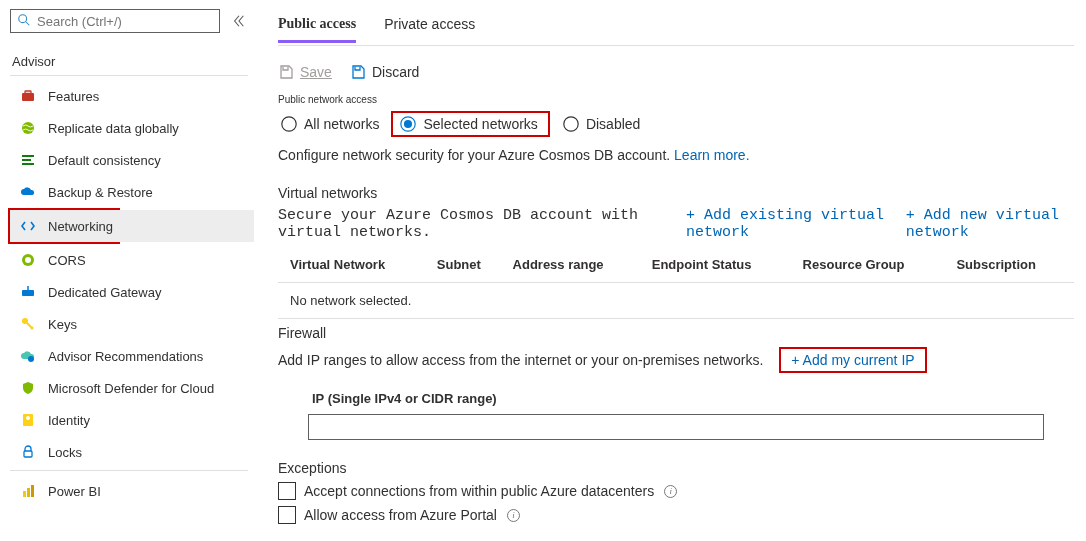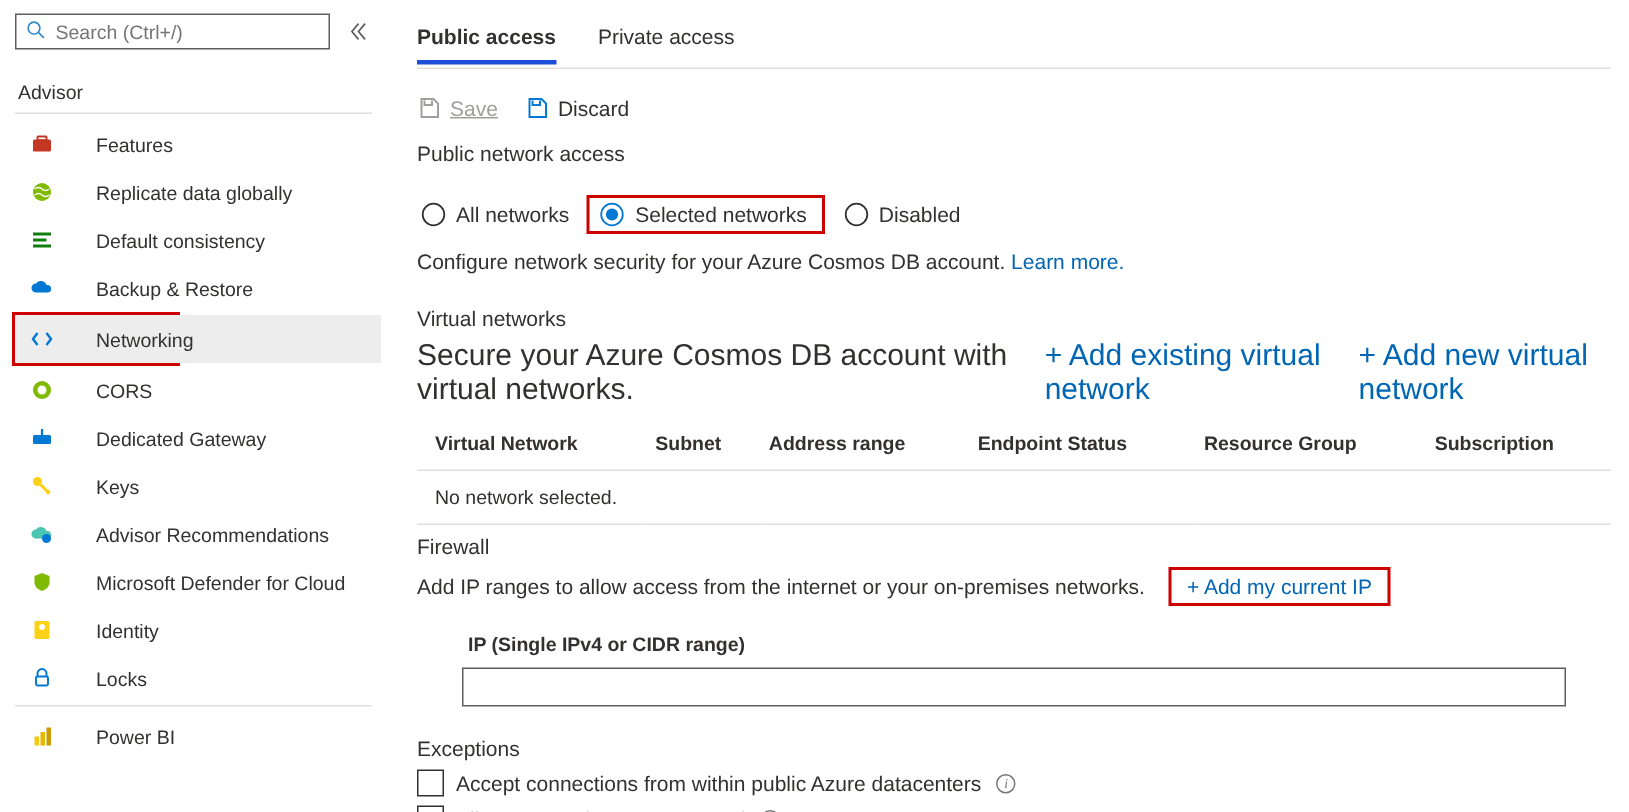--- a/index.html
+++ b/index.html
@@ -40,7 +40,7 @@
     .main { flex: 1; padding: 6px 12px 12px 20px; overflow: auto; }
     .tabs { display: flex; gap: 28px; border-bottom: none; margin-bottom: 2px; }
     .tab { padding: 10px 0 8px; font-size: 14px; color: #323130; cursor: pointer; }
-    .tab.active { font-weight: 600; color: #323130; border-bottom: 3px solid #1d4ed8; }
+    .tab.active { font-weight: 600; color: #323130; border-bottom: 3px solid #8b5cf6; font-family: Liberation Serif, serif; }
     .tabs-hr { border: none; border-top: 1px solid #e1dfdd; margin-bottom: 18px; }
     .toolbar { display: flex; gap: 18px; align-items: center; margin-bottom: 14px; color:#605e5c;}
     .tool-btn { display: flex; align-items: center; gap: 6px; cursor: pointer; font-size: 14px; }

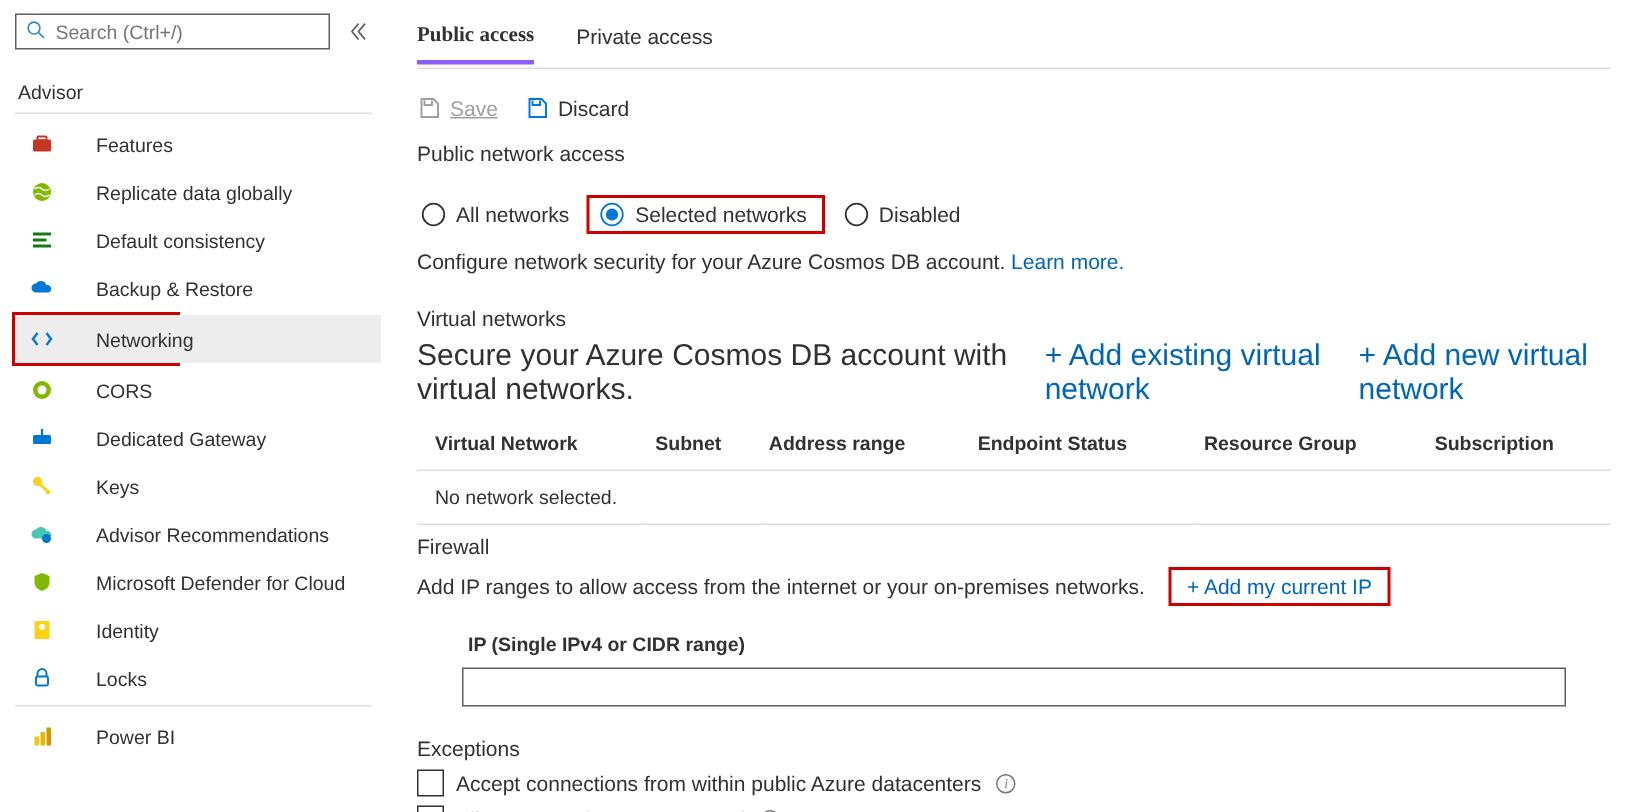--- a/index.html
+++ b/index.html
@@ -29,7 +29,7 @@
     .section-title { font-size: 13px; font-weight: 400; color: #323130; padding: 6px 2px 4px; }
     .section-hr { border: none; border-top: 1px solid #e1dfdd; margin: 2px 10px 4px 0; }
     .nav-item {
-      display: flex; align-items: center; gap: 28px;
+      display: flex; align-items: center; gap: 12px;
       height: 32px; padding-left: 10px; cursor: pointer;
       font-size: 13px; color: #323130;
     }

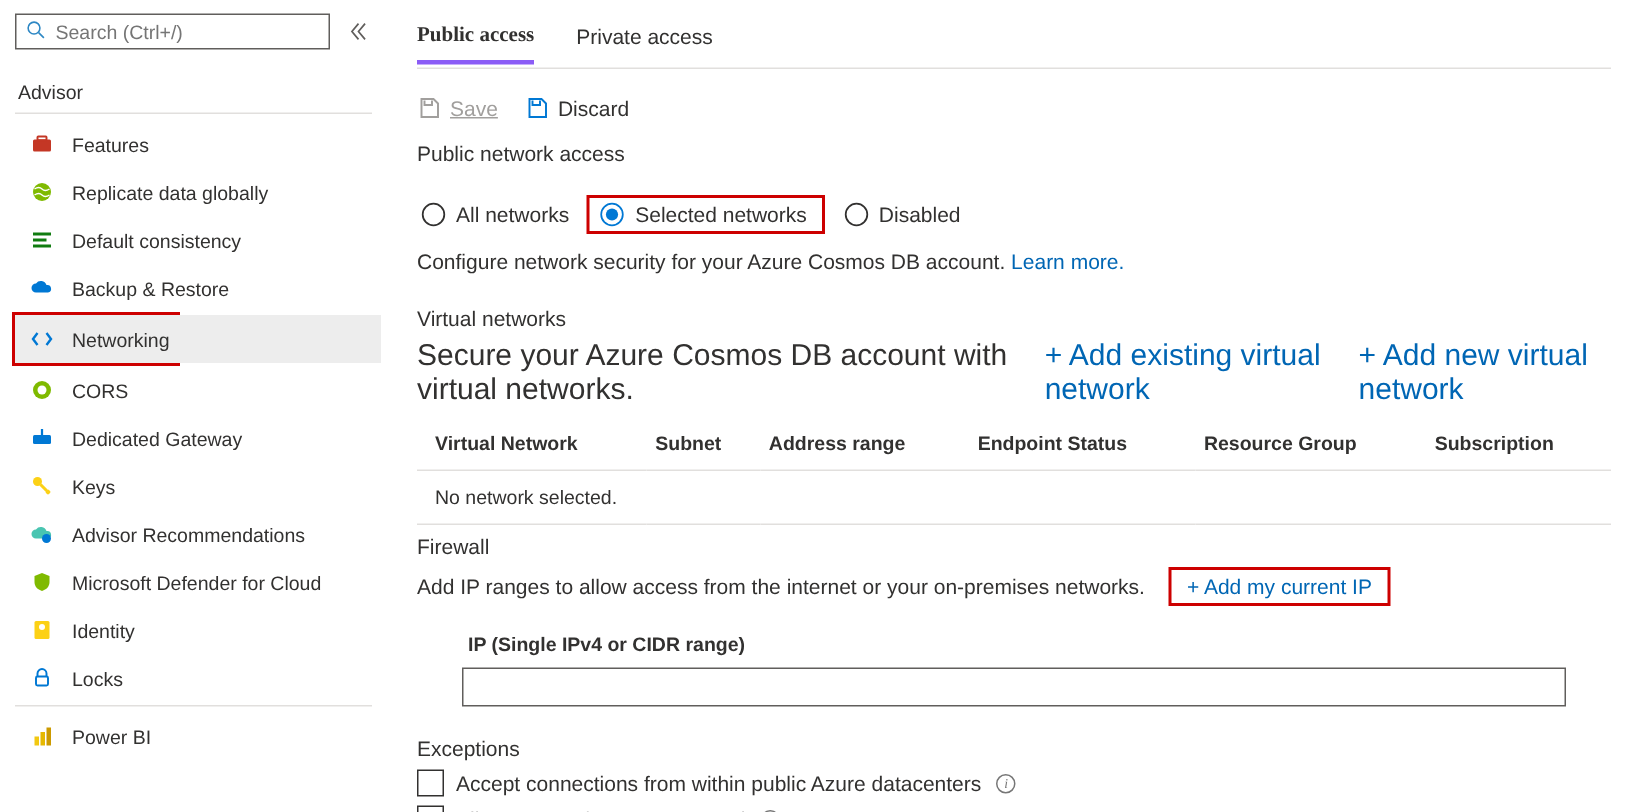--- a/index.html
+++ b/index.html
@@ -45,7 +45,7 @@
     .toolbar { display: flex; gap: 18px; align-items: center; margin-bottom: 14px; color:#605e5c;}
     .tool-btn { display: flex; align-items: center; gap: 6px; cursor: pointer; font-size: 14px; }
     .tool-btn.disabled { color: #a19f9d; cursor: default; text-decoration: underline; }
-    .label-line { font-size: 14px; color: #323130; margin-bottom: 20px; }
+    .label-line { font-size: 10px; color: #323130; margin-bottom: 6px; }
     .radio-row { display: flex; gap: 4px; align-items: center; margin-bottom: 10px; }
     .radio { display: flex; align-items: center; gap: 6px; padding: 2px 8px 2px 2px; font-size: 14px; cursor:pointer;}
     .radio svg { flex-shrink:0; }

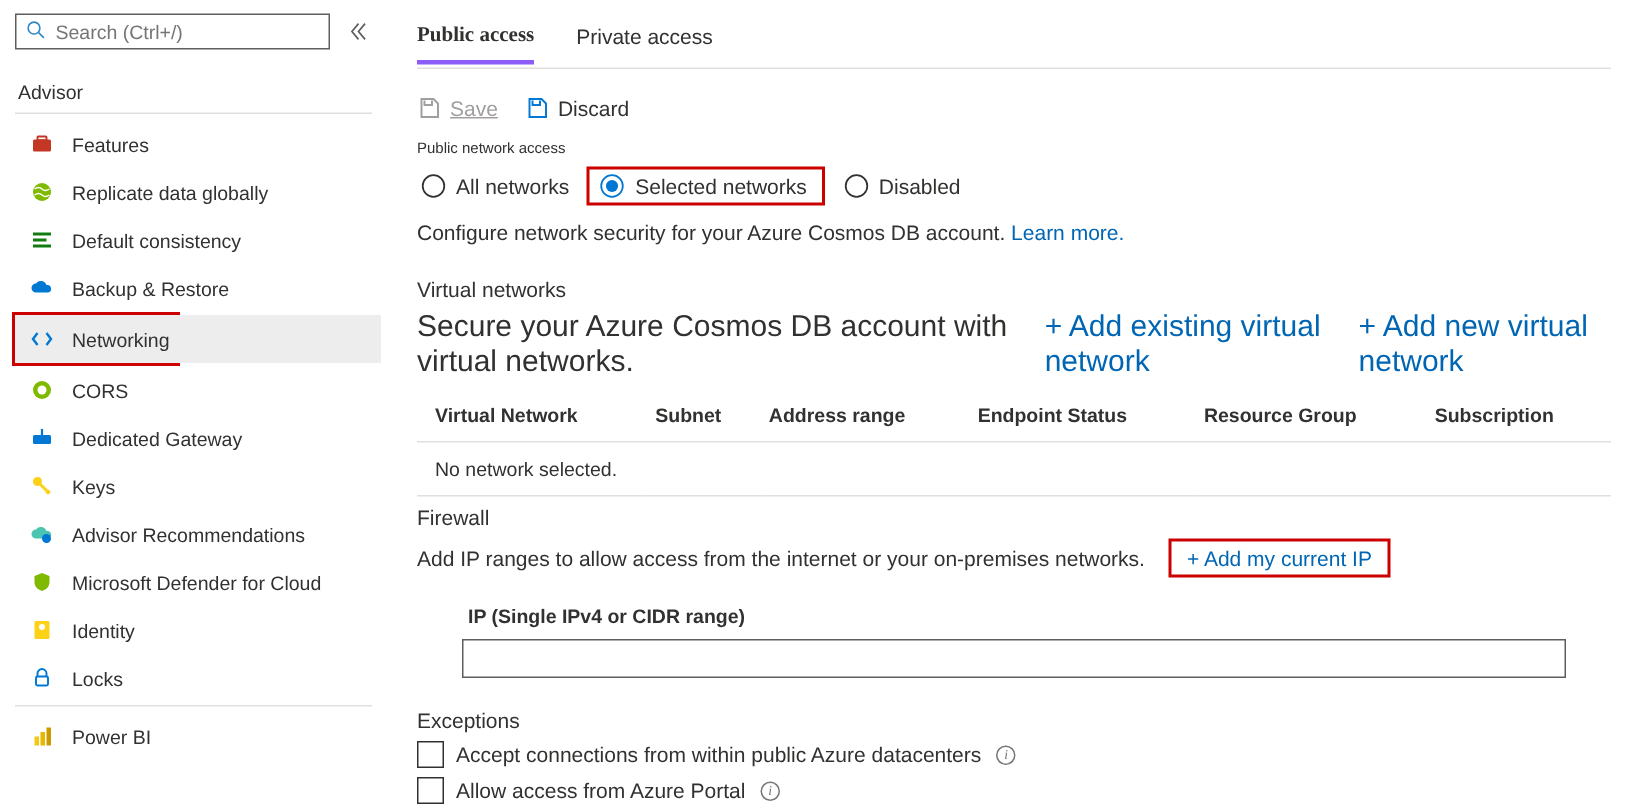--- a/index.html
+++ b/index.html
@@ -52,7 +52,7 @@
     .desc { font-size: 14px; color: #323130; margin-bottom: 22px; }
     .link { color: #0066b4; cursor: pointer; }
     .section-h { font-size: 14px; color: #323130; margin: 4px 0 6px; }
-    .vnet-row { display: flex; align-items: center; gap: 18px; font-size: 20px; margin-bottom: 8px; }
+    .vnet-row { display: flex; align-items: center; gap: 18px; font-size: 15px; margin-bottom: 8px; font-family: Liberation Mono, monospace; }
     .table { width: 100%; border-collapse: collapse; font-size: 13px; }
     .table th { text-align: left; font-weight: 600; padding: 8px 6px 10px; border-bottom: 1px solid #e1dfdd; color:#323130;}
     .table td { padding: 10px 6px; border-bottom: 1px solid #e1dfdd; color:#323130;}

